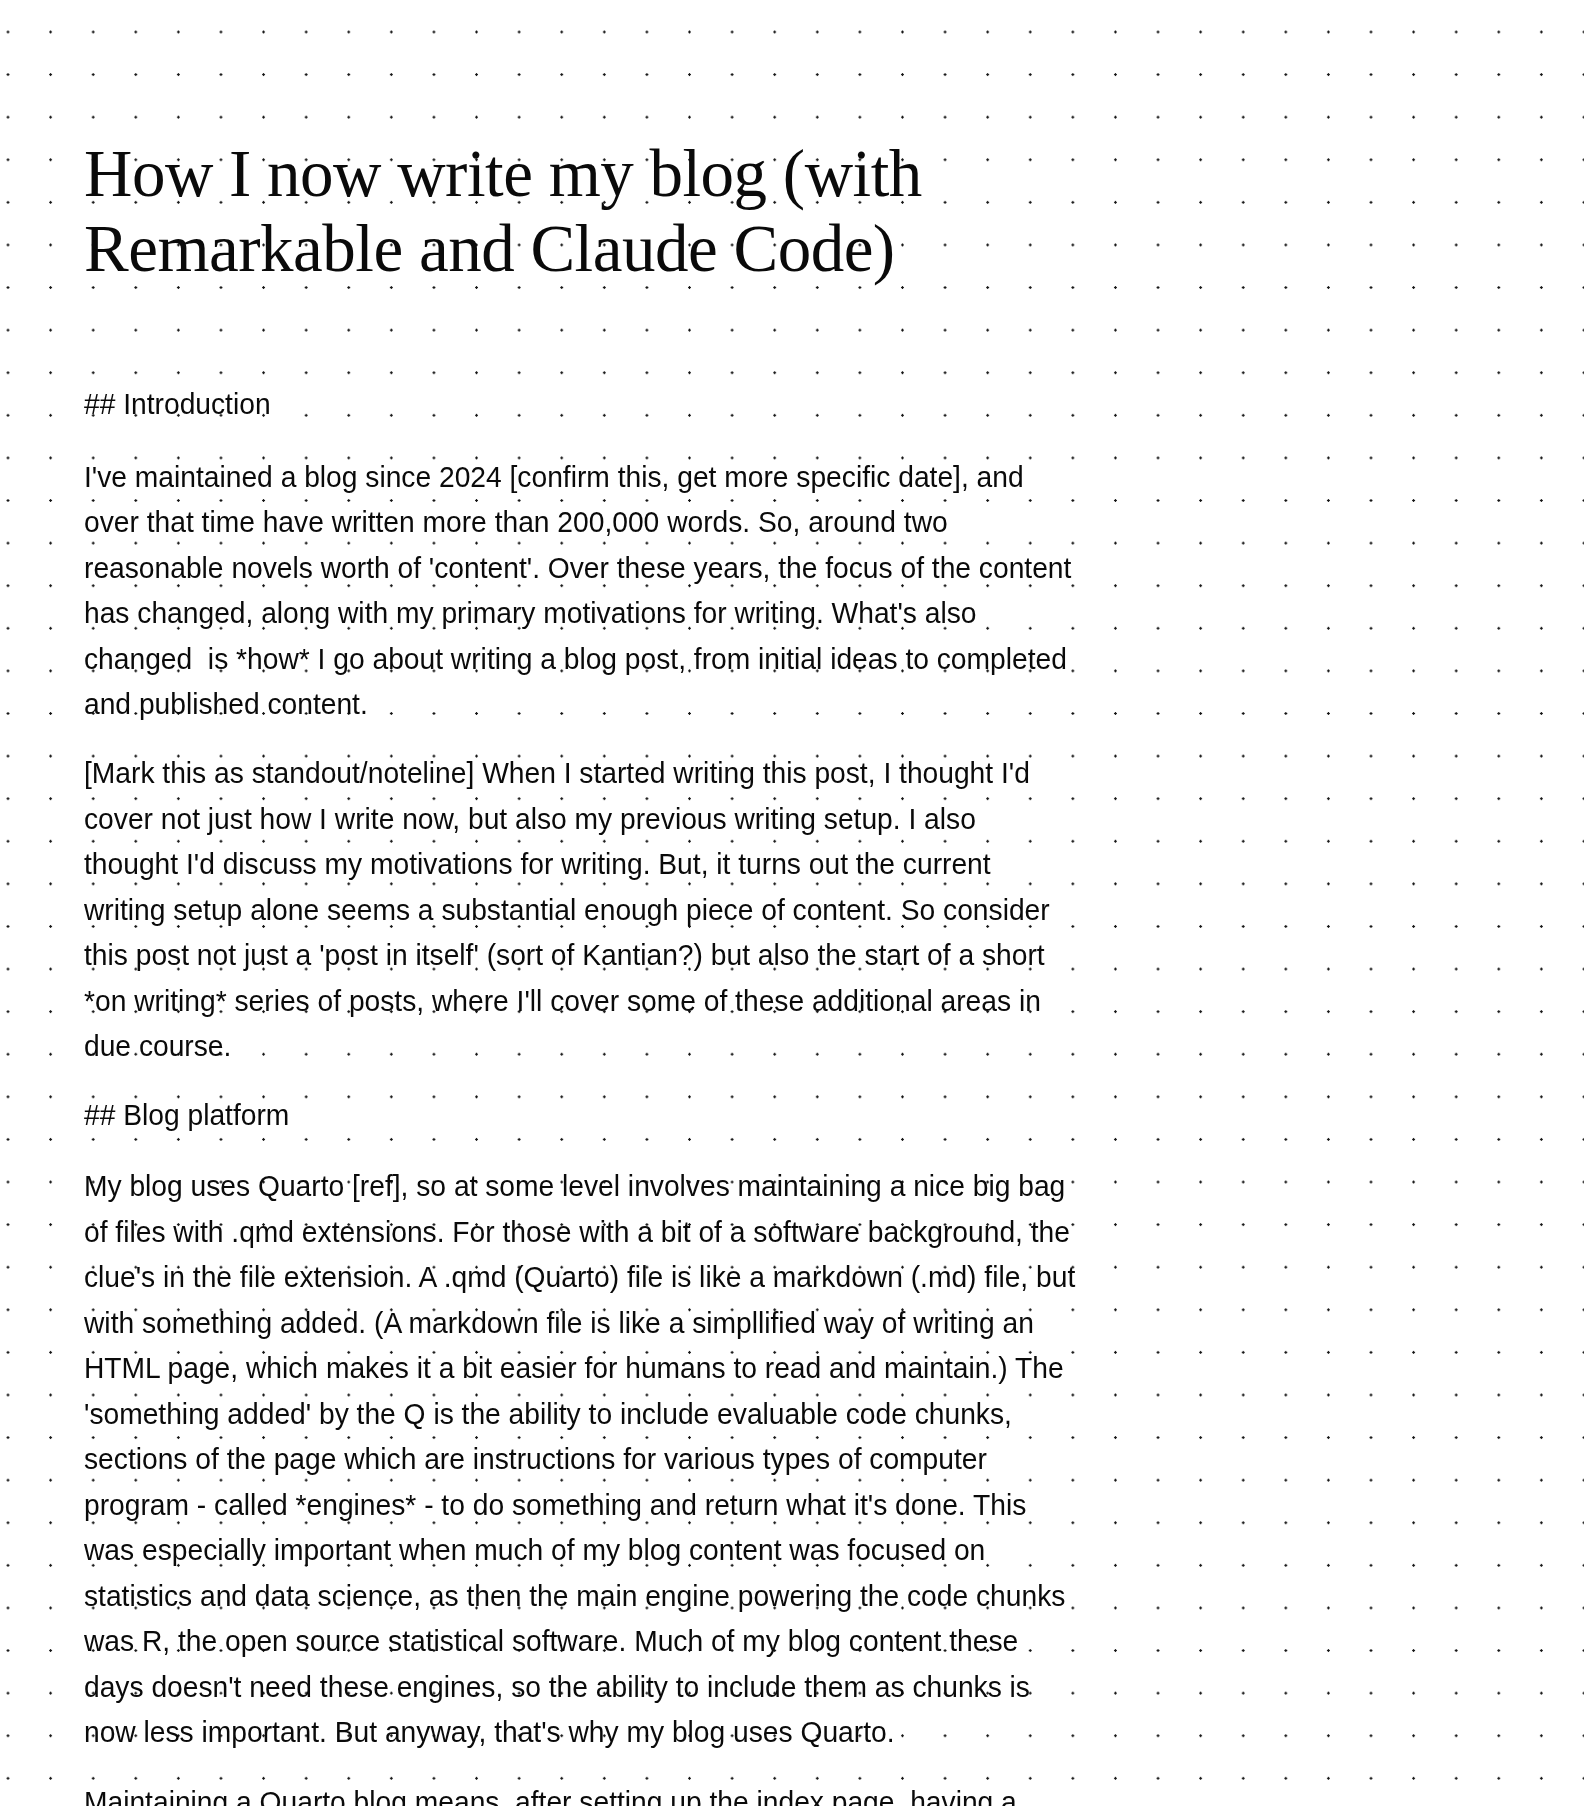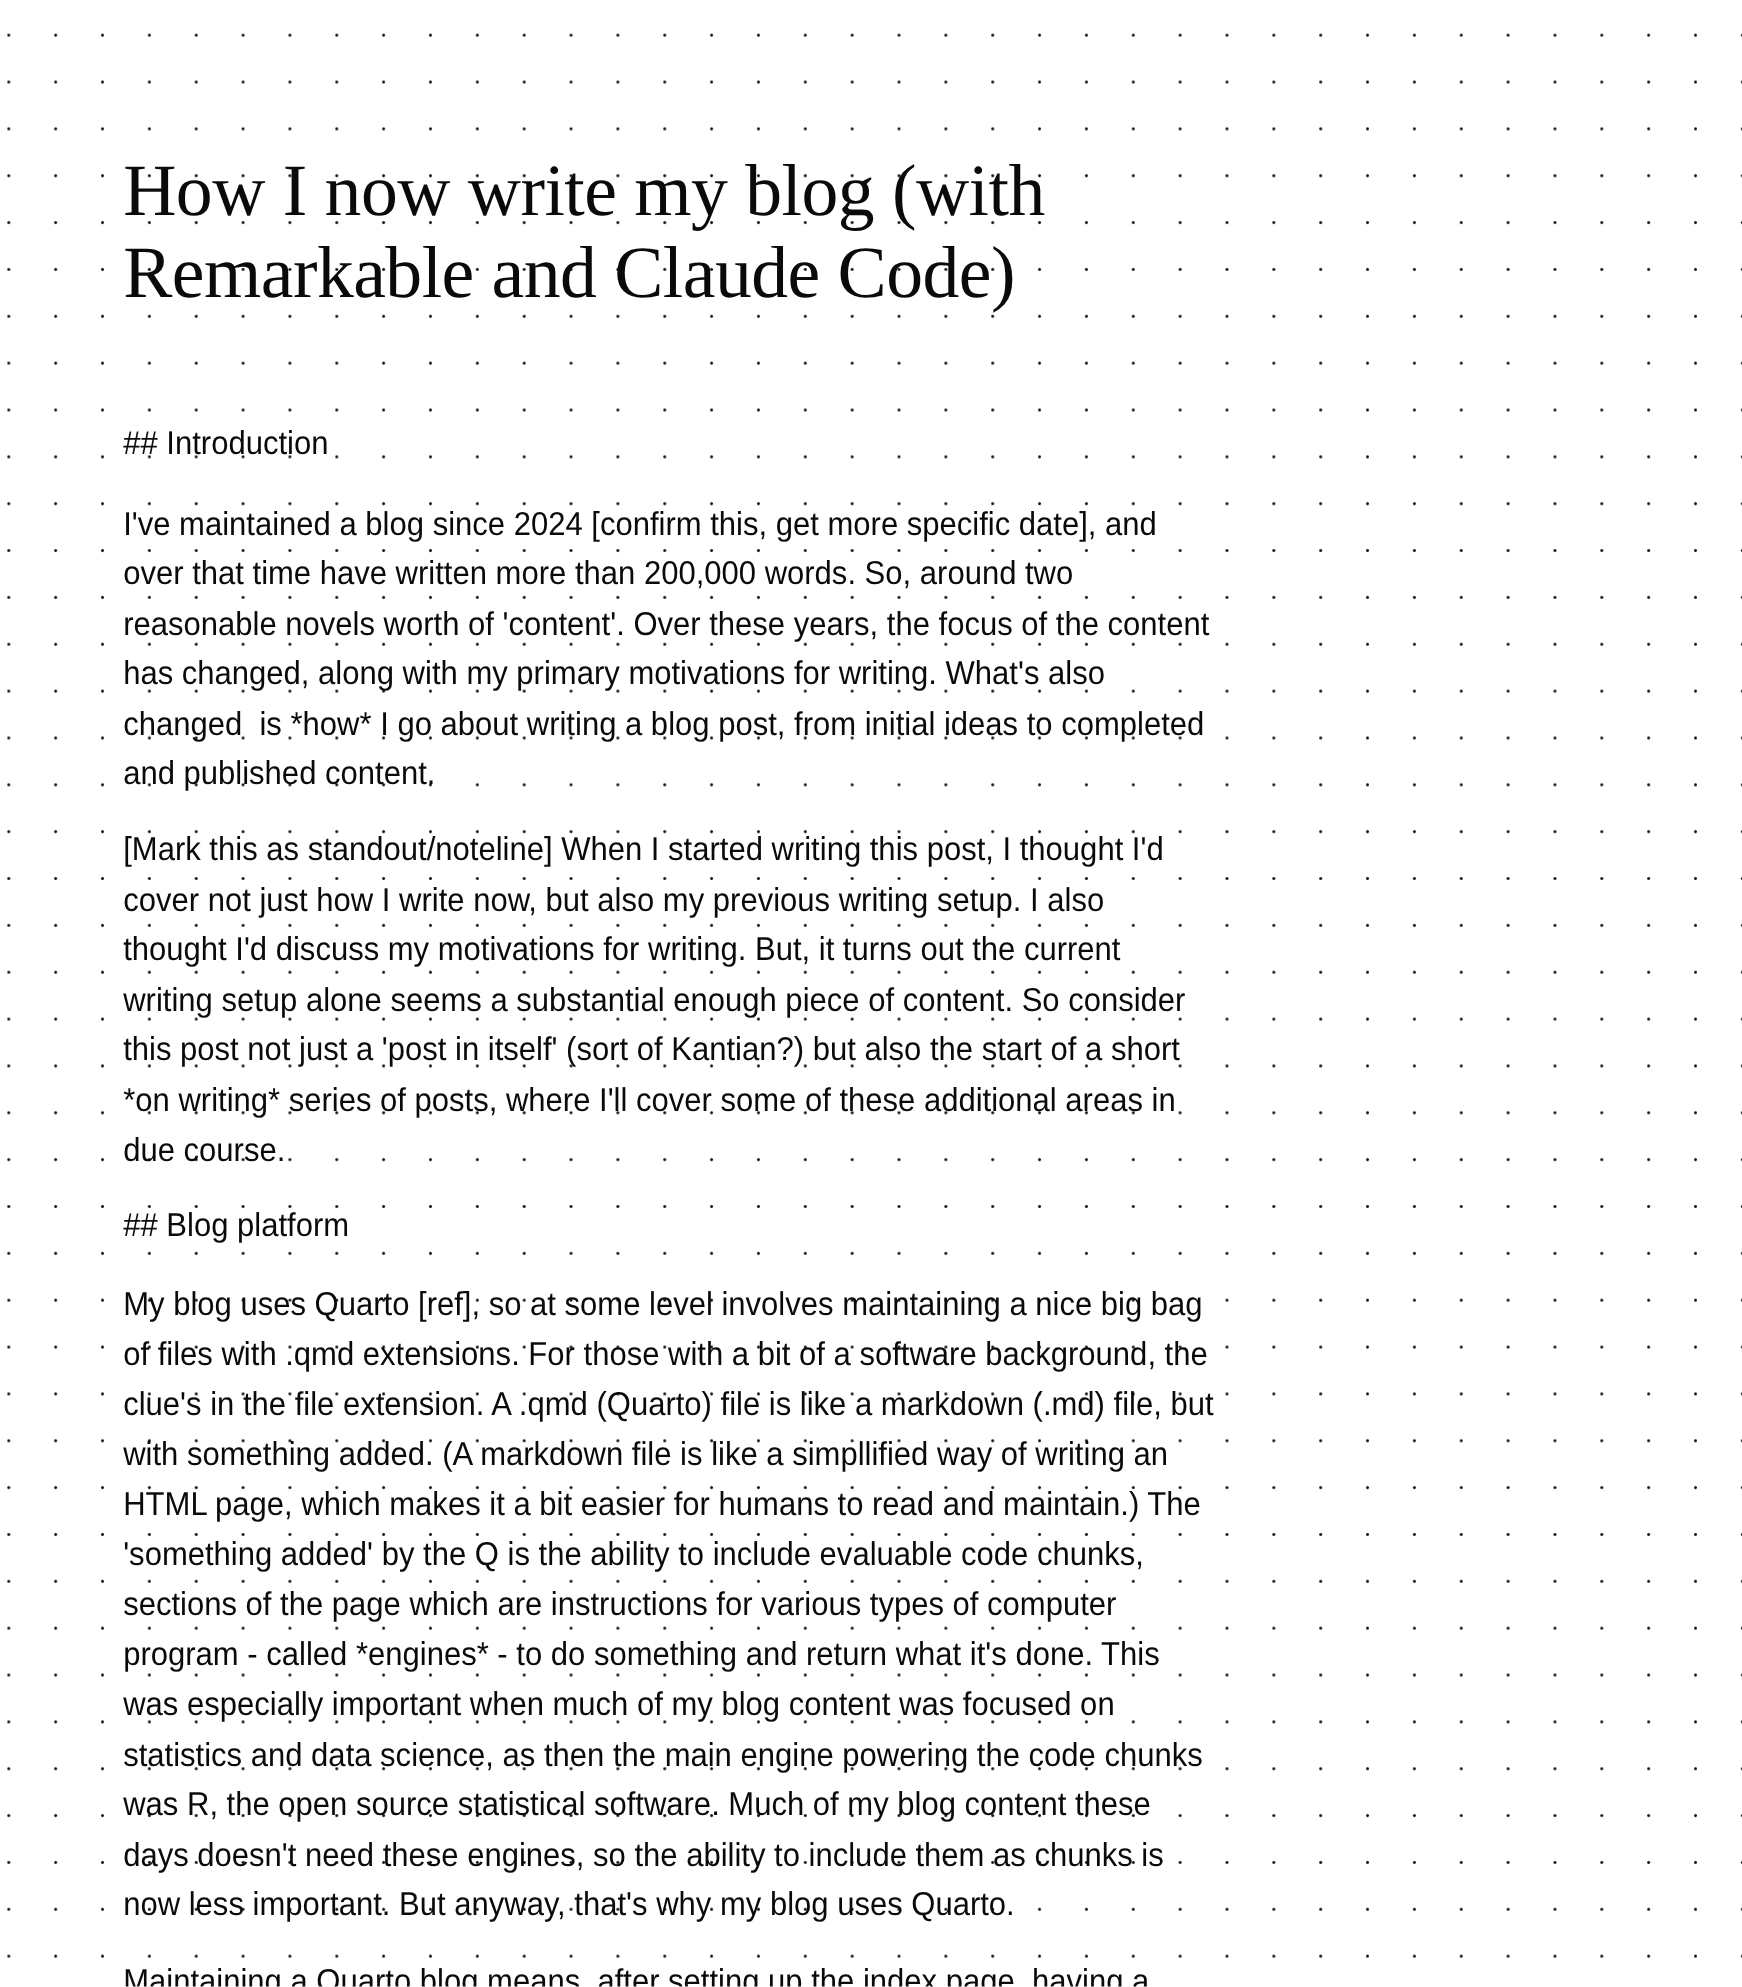--- a/index.html
+++ b/index.html
@@ -18,7 +18,7 @@
     box-sizing: border-box;
     width: 1584px;
     height: 1806px;
-    padding: 136px 0 0 112px;
+    padding: 136px 0 0 84px;
     overflow: hidden;
   }
   .doc-title {

